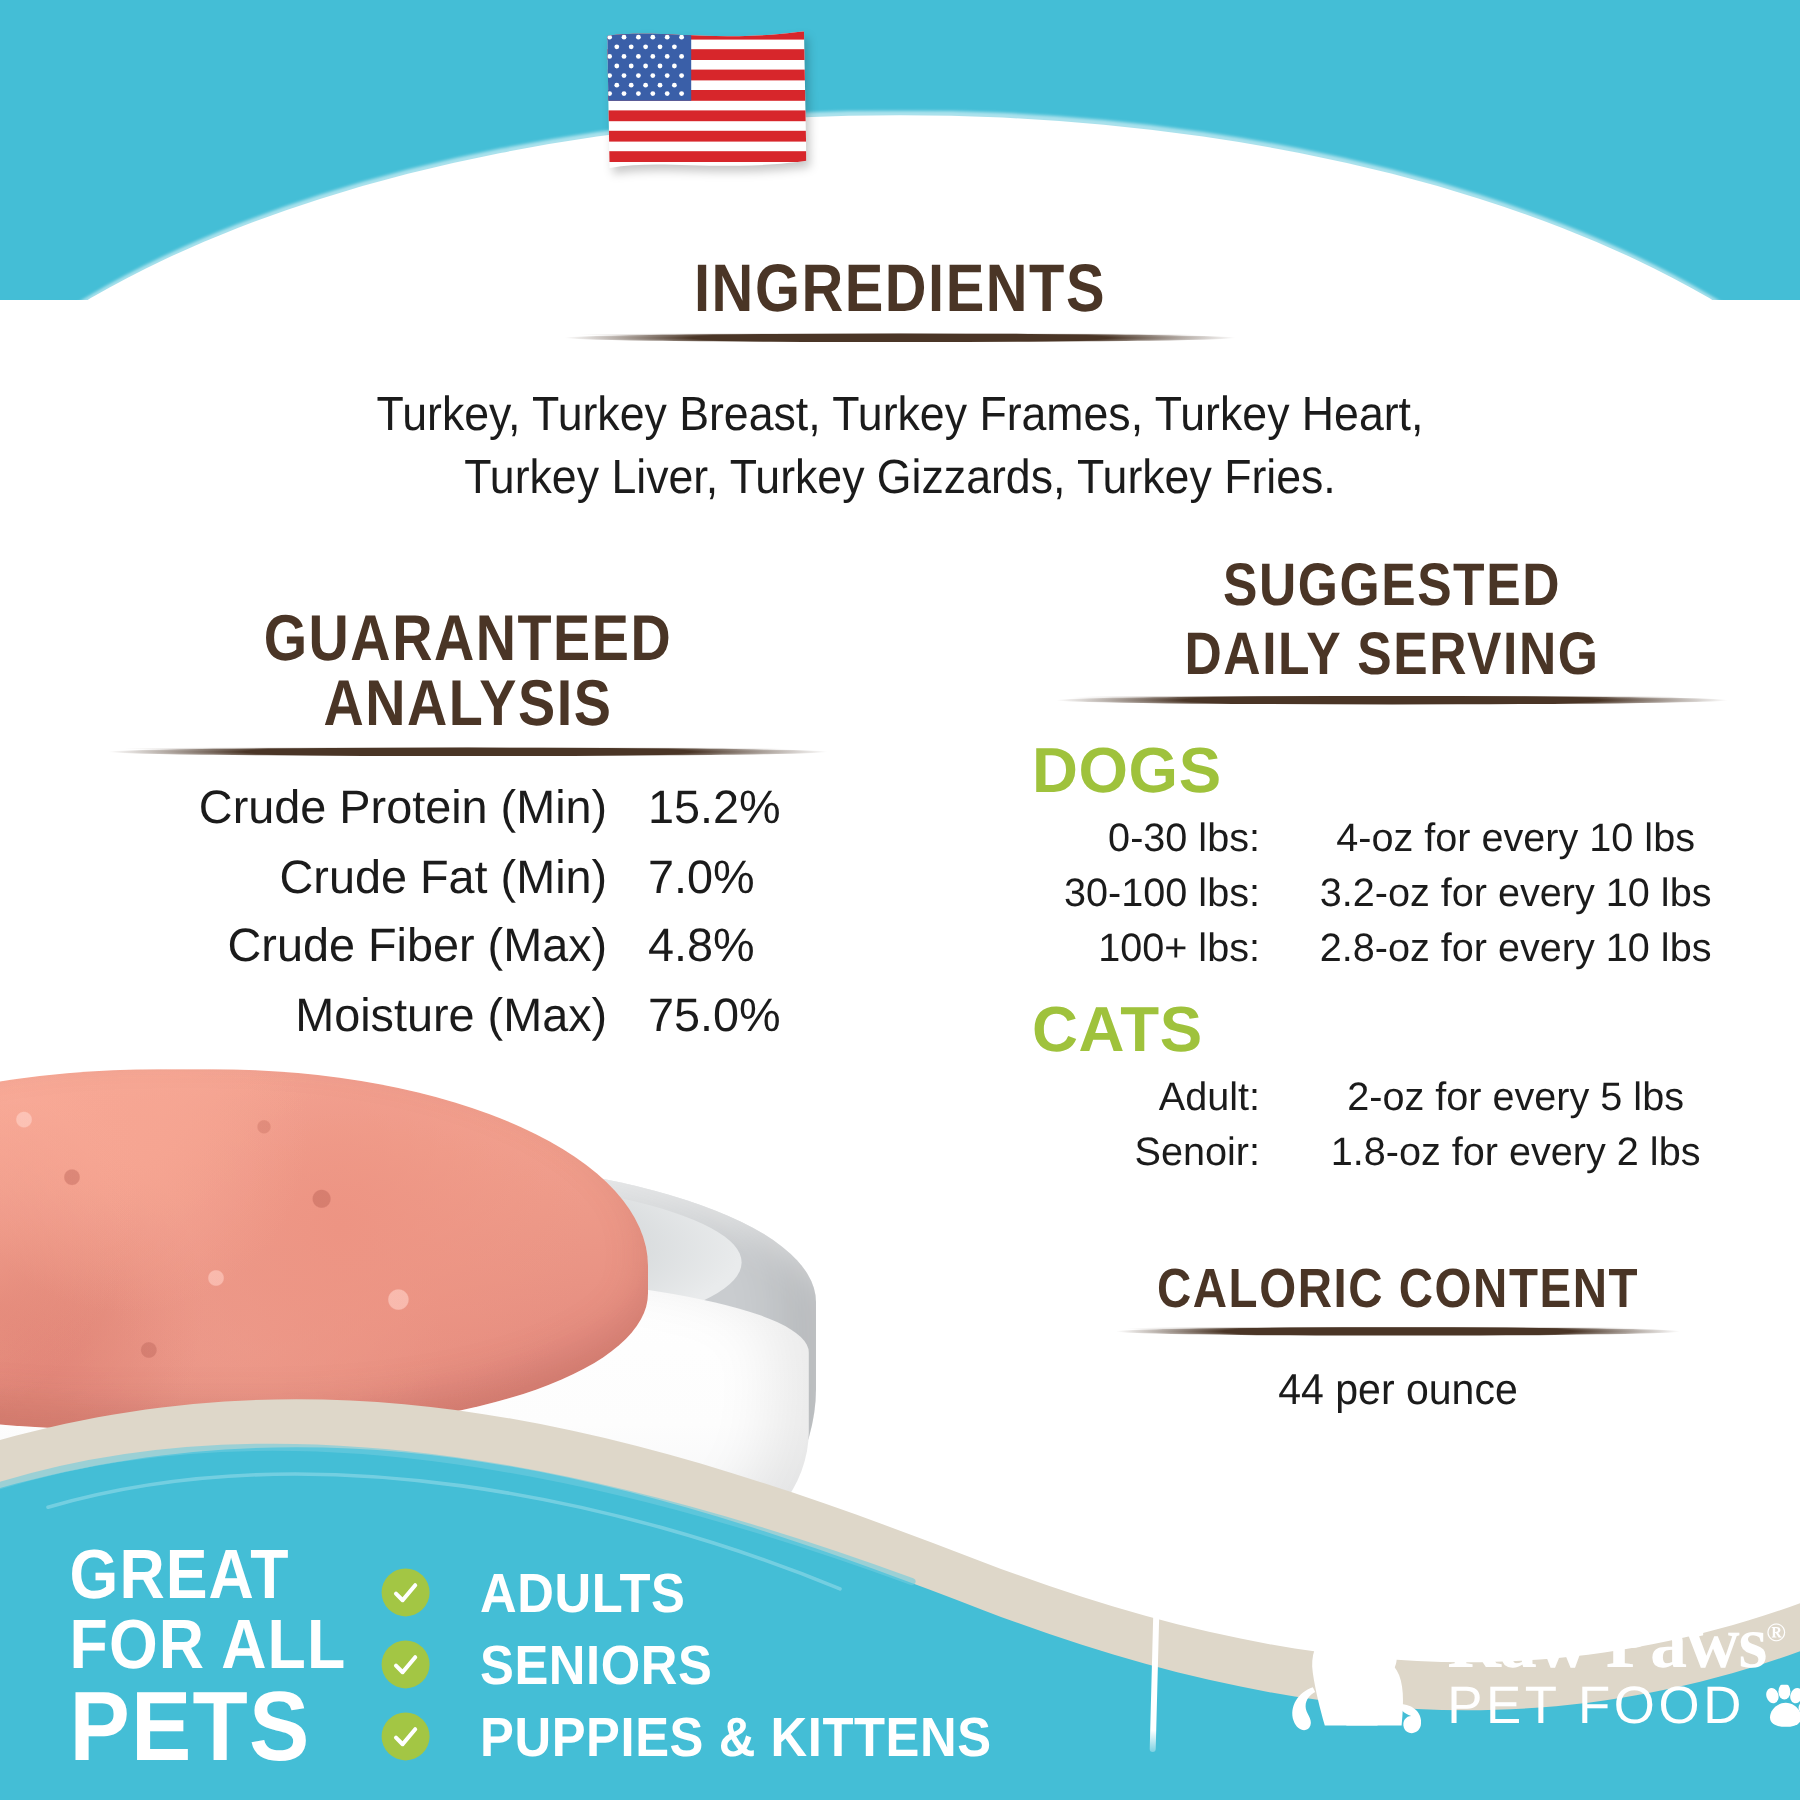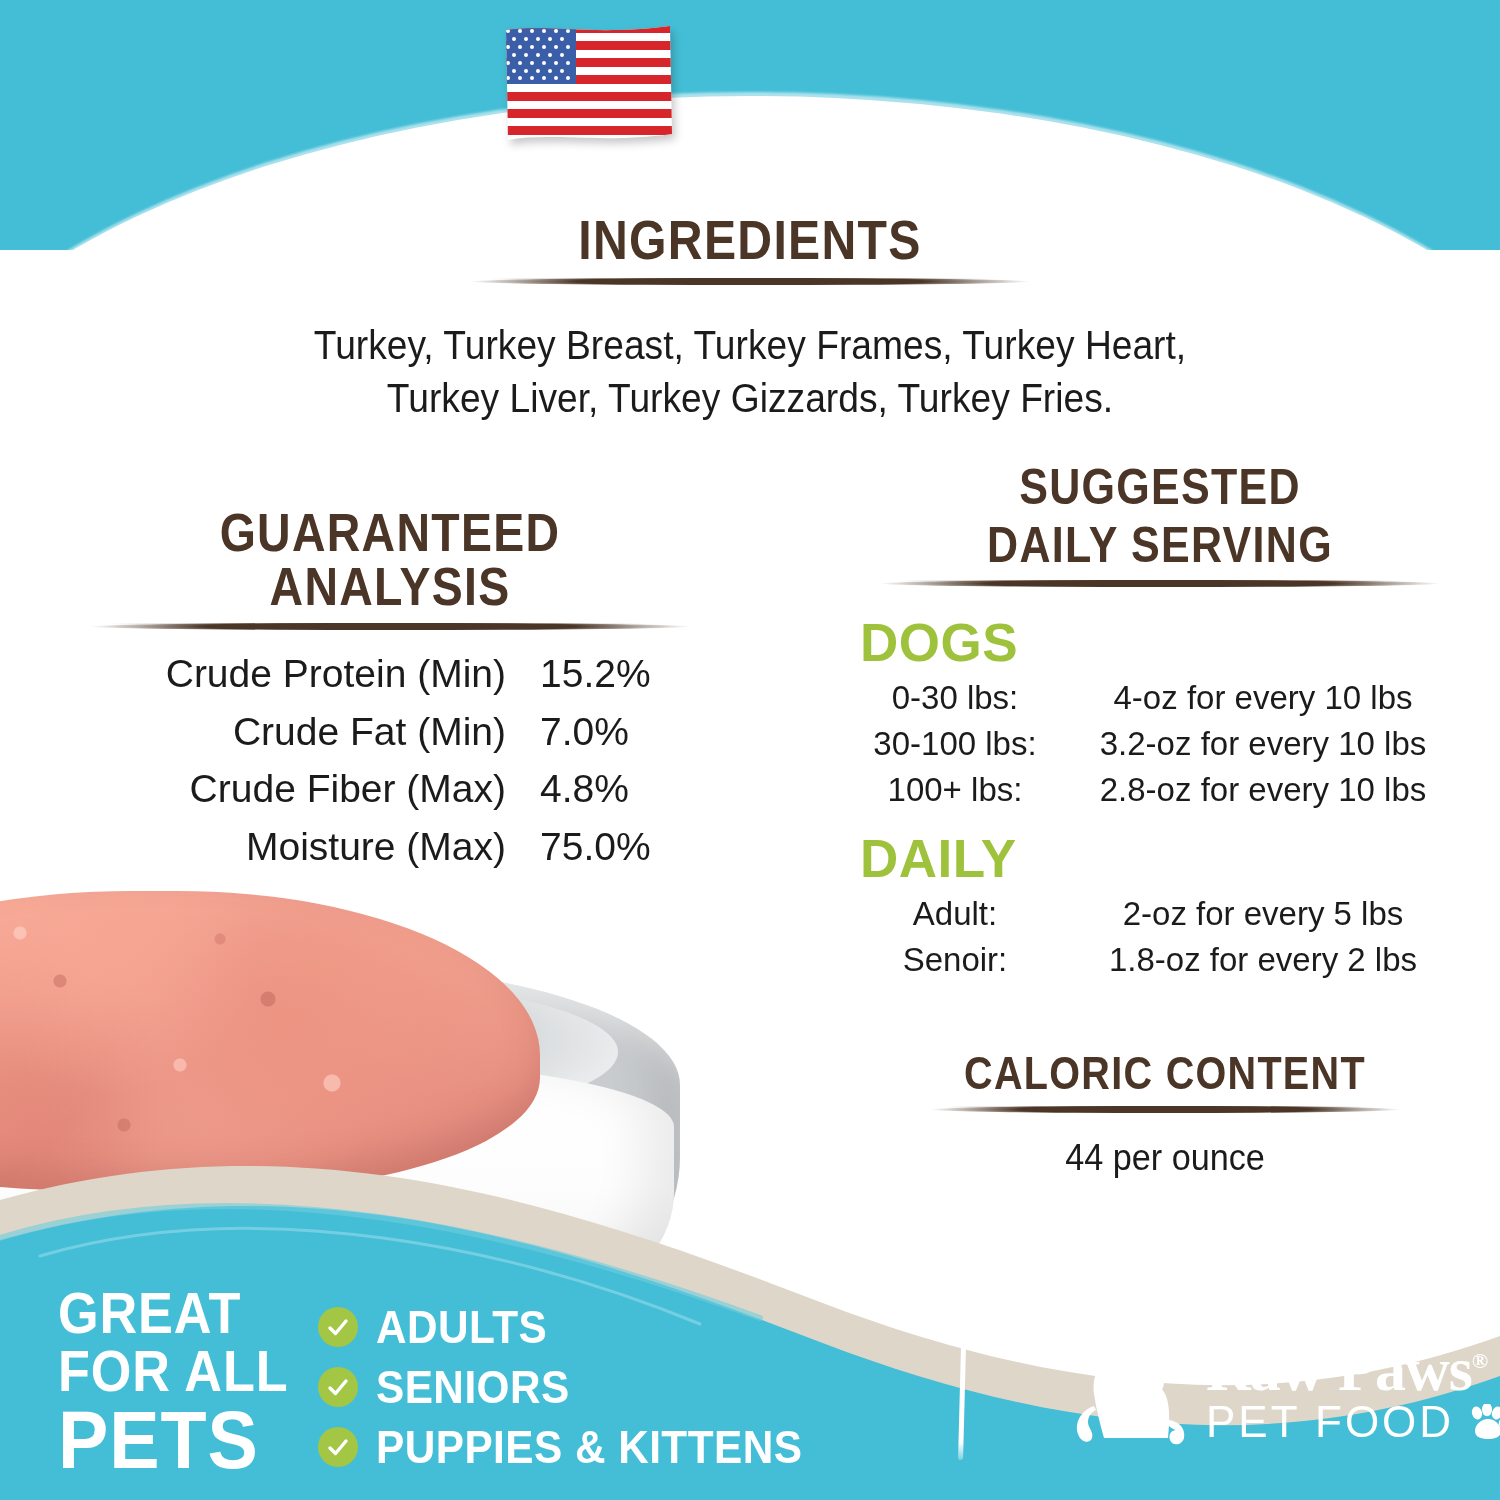--- a/index.html
+++ b/index.html
@@ -205,7 +205,7 @@
     padding:3px 0;
     white-space:nowrap;
   }
-  .serve-key{text-align:center;padding-right:16px !important;width:190px;}
+  .serve-key{text-align:right;padding-right:16px !important;width:190px;}
   .serve-val{text-align:center;}
   .cats-group{margin-top:18px;}
 

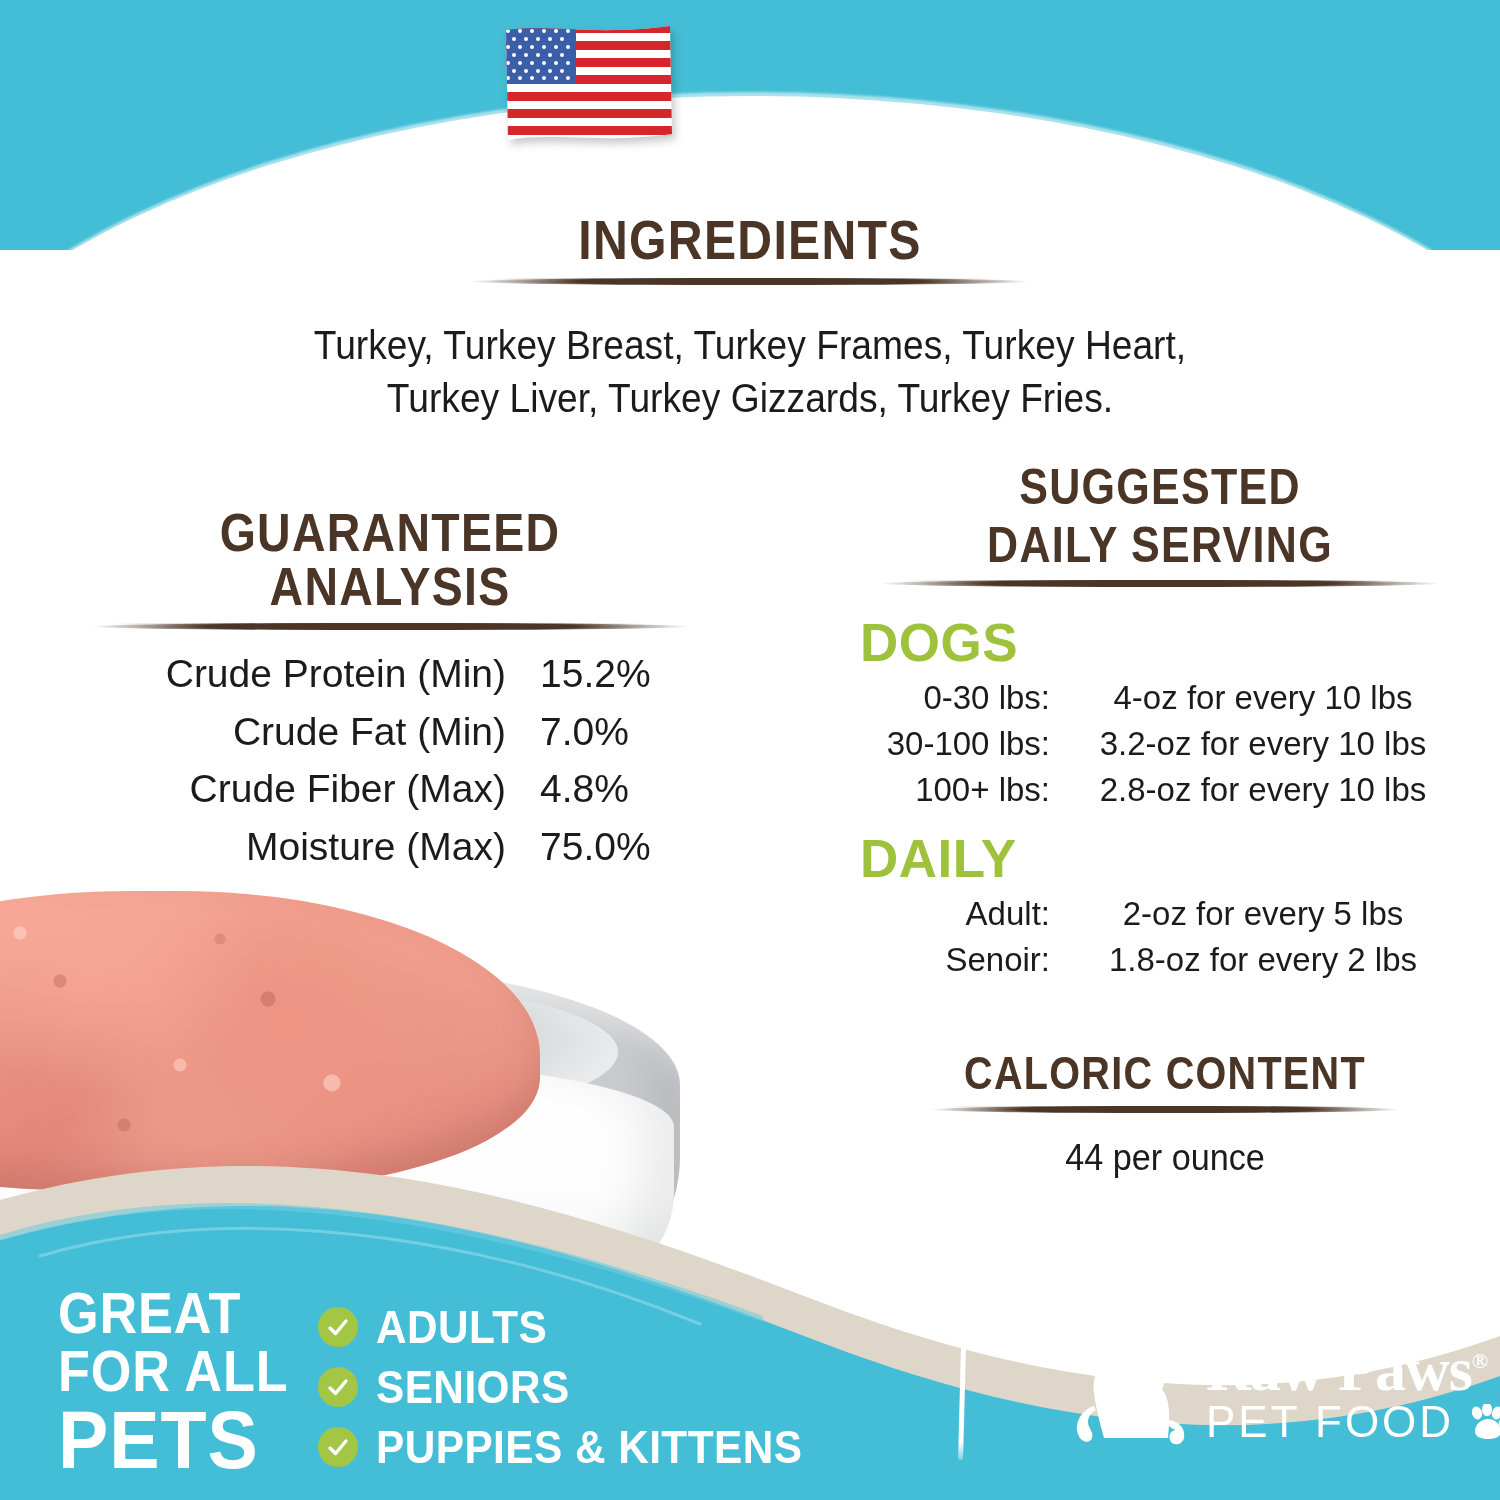--- a/index.html
+++ b/index.html
@@ -440,7 +440,7 @@
     </div>
 
     <div class="pet-group cats-group">
-      <div class="pet-title">DAILY</div>
+      <div class="pet-title">CATS</div>
       <table class="serve-table">
         <tbody>
           <tr>

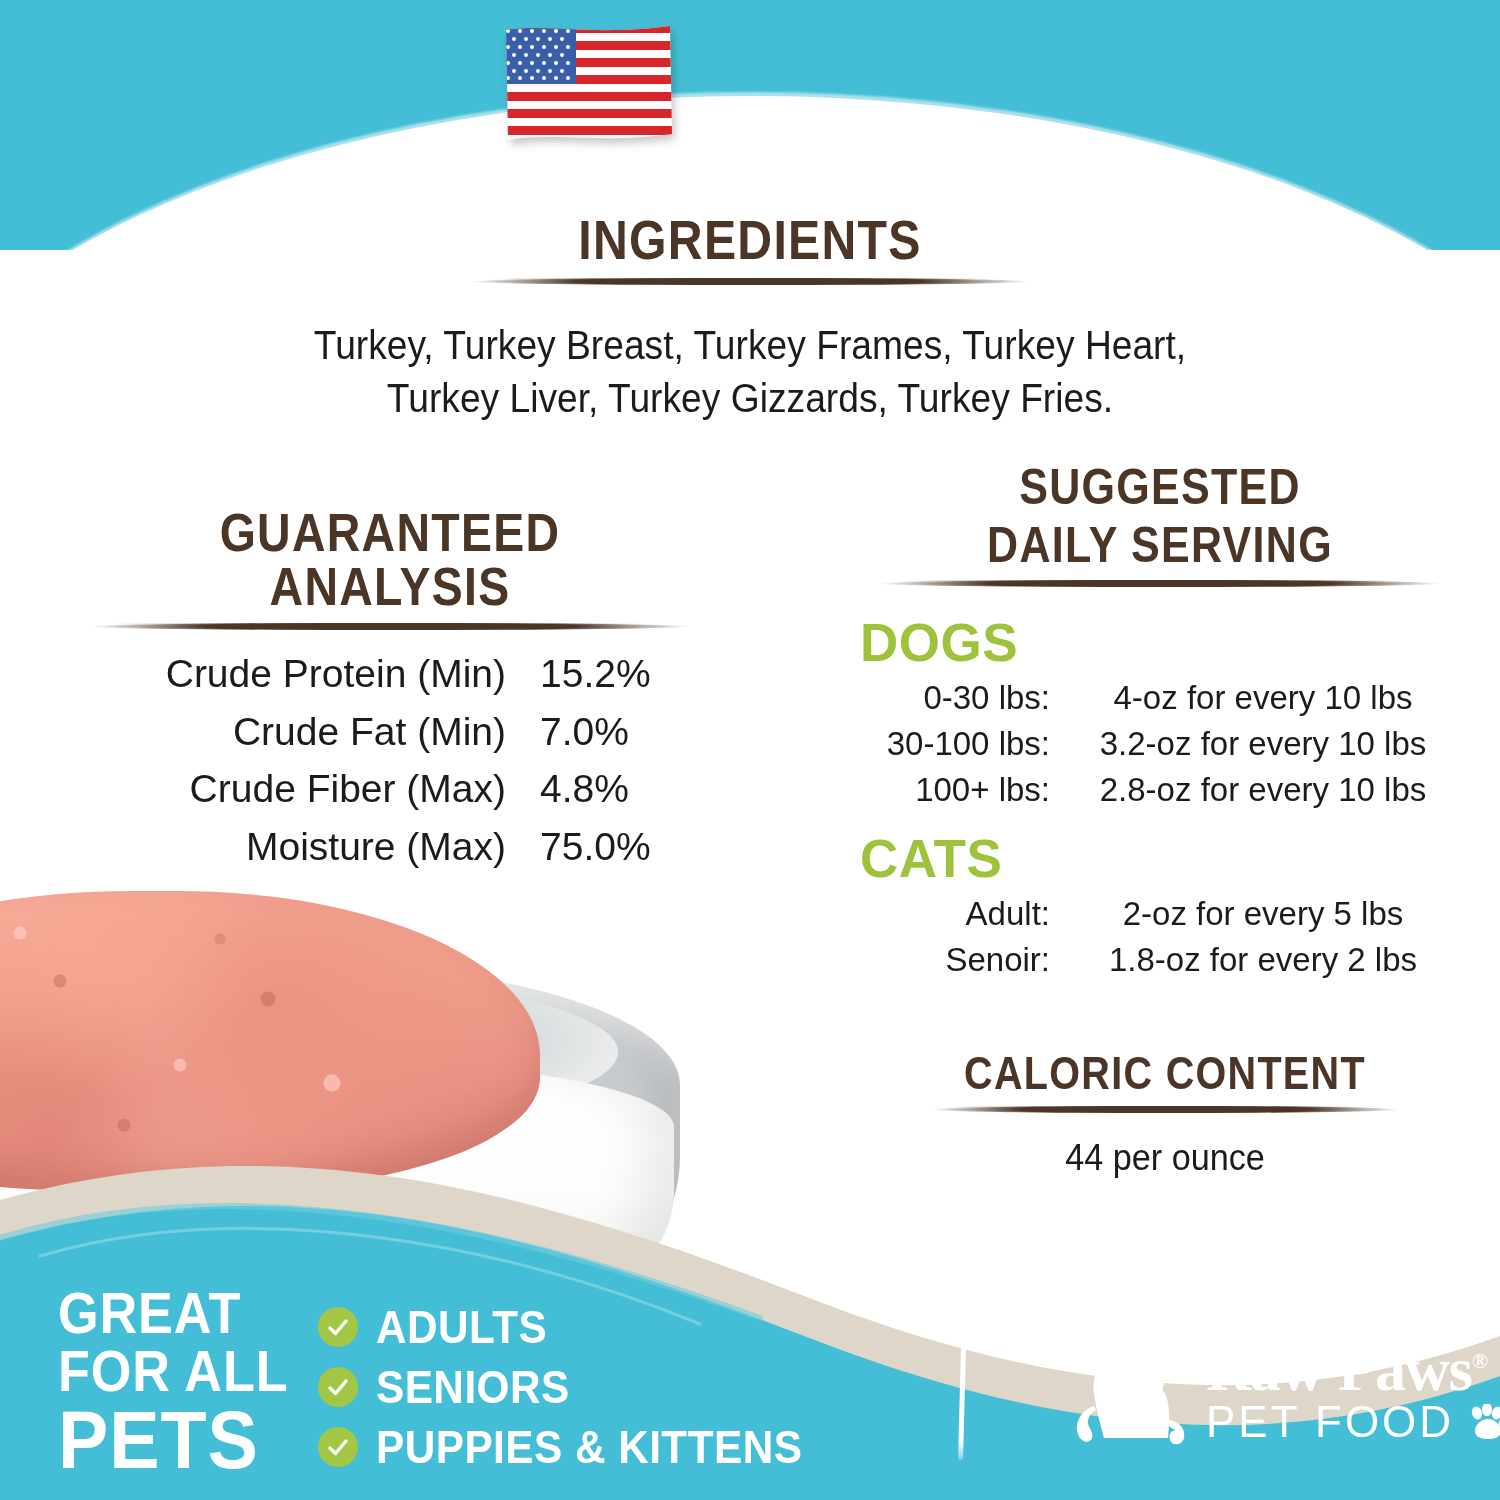--- a/index.html
+++ b/index.html
@@ -248,6 +248,7 @@
   .check-row{
     display:flex;align-items:center;
     margin-bottom:14px;
+    gap:24px;
   }
   .check-row:last-child{margin-bottom:0;}
   .check-circle{

